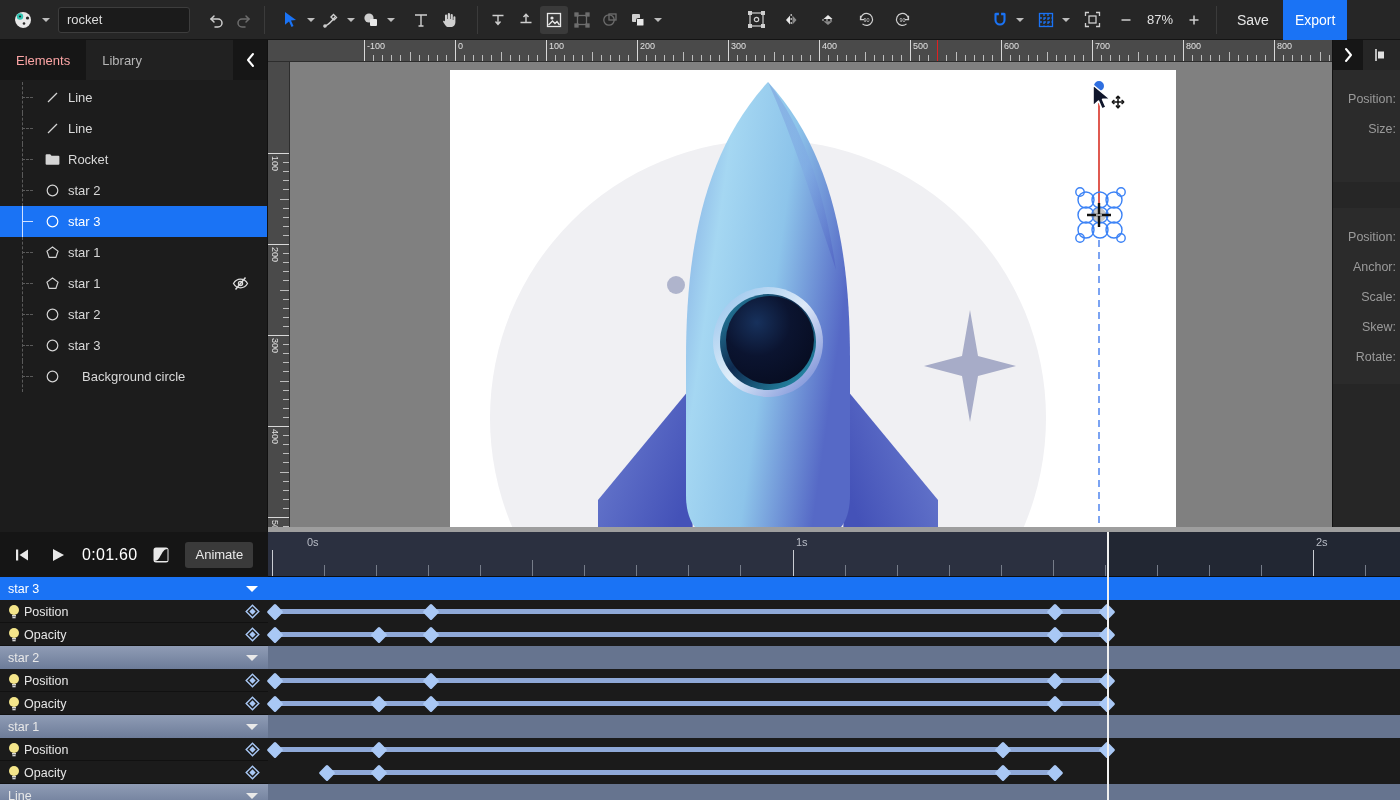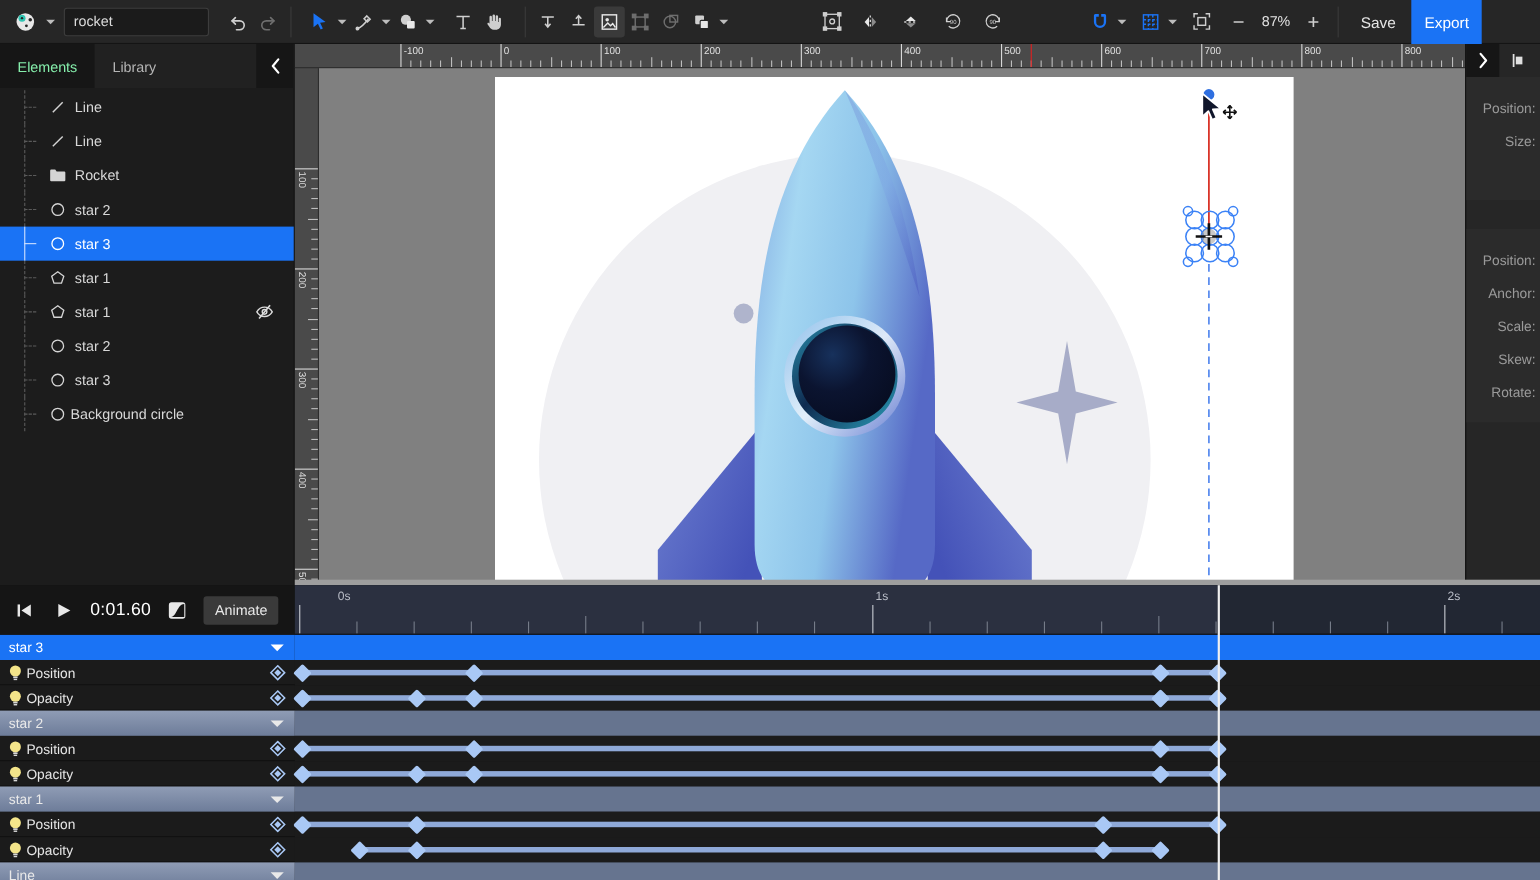--- a/index.html
+++ b/index.html
@@ -48,7 +48,7 @@
   }
   .tabs { display:flex; height:40px; background:#212121; }
   .tab { padding:0 16px; height:40px; display:flex; align-items:center; font-size:13px; color:#b5b5b5; cursor:pointer;}
-  .tab.active { color:#86efac; background:#161616; }
+  .tab.active { color:#fca5a5; background:#161616; }
   .collapse {
     margin-left:auto; width:34px; height:40px; display:flex; align-items:center; justify-content:center;
     color:#fff; cursor:pointer; background:#161616; font-size:15px;

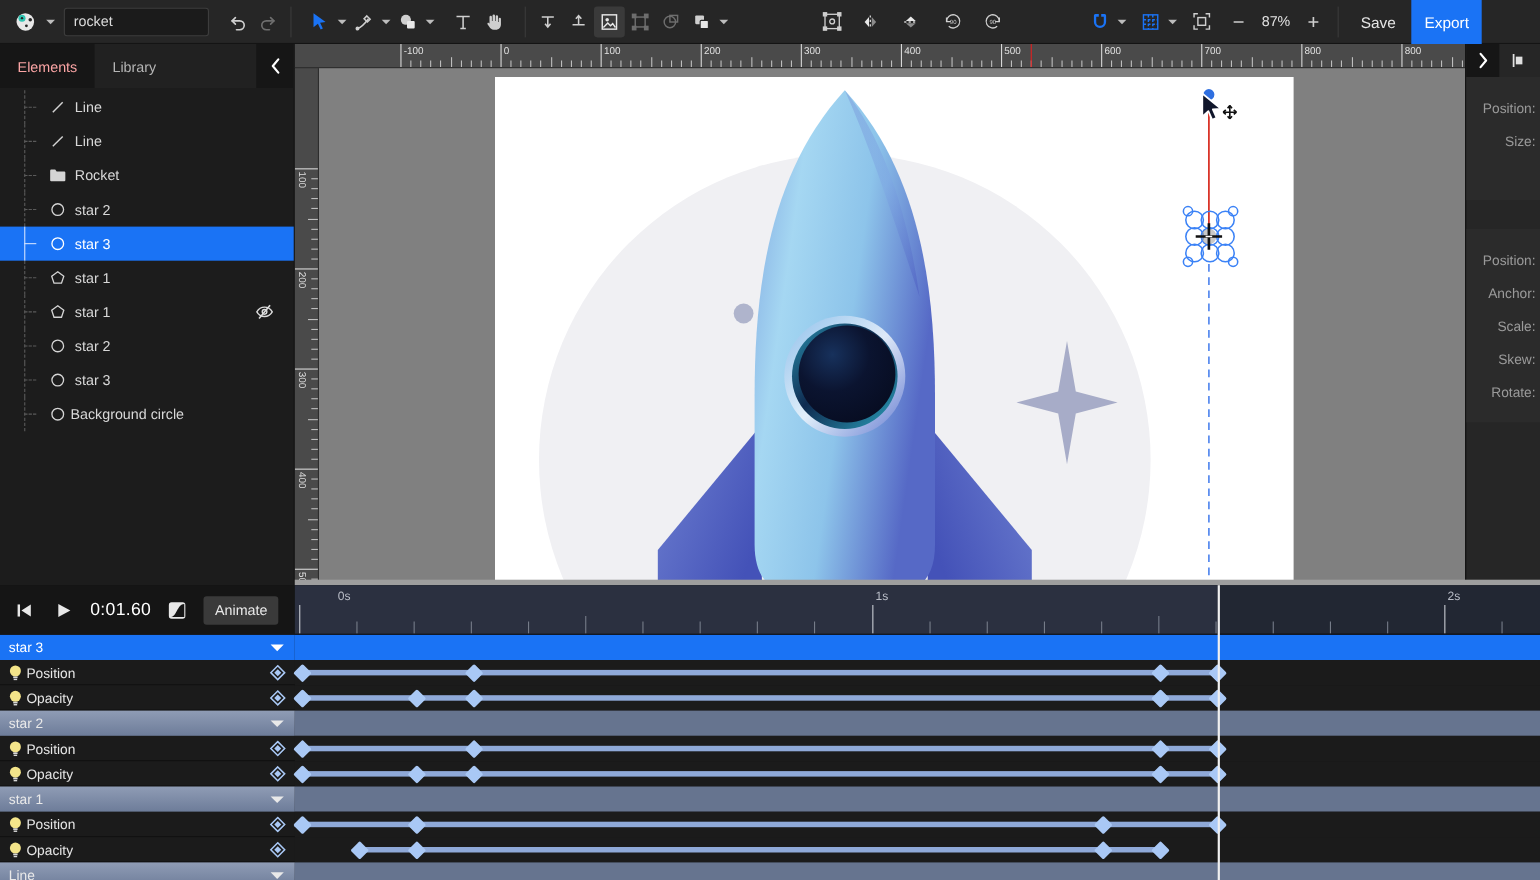--- a/index.html
+++ b/index.html
@@ -441,7 +441,7 @@
               <circle cx="7.5" cy="7.5" r="5.3"></circle>
             </svg>
           </span>
-          <span style="margin-left:0">Background circle</span>
+          <span style="margin-left:18px">Background circle</span>
         </div>
       </div>
   </div>

